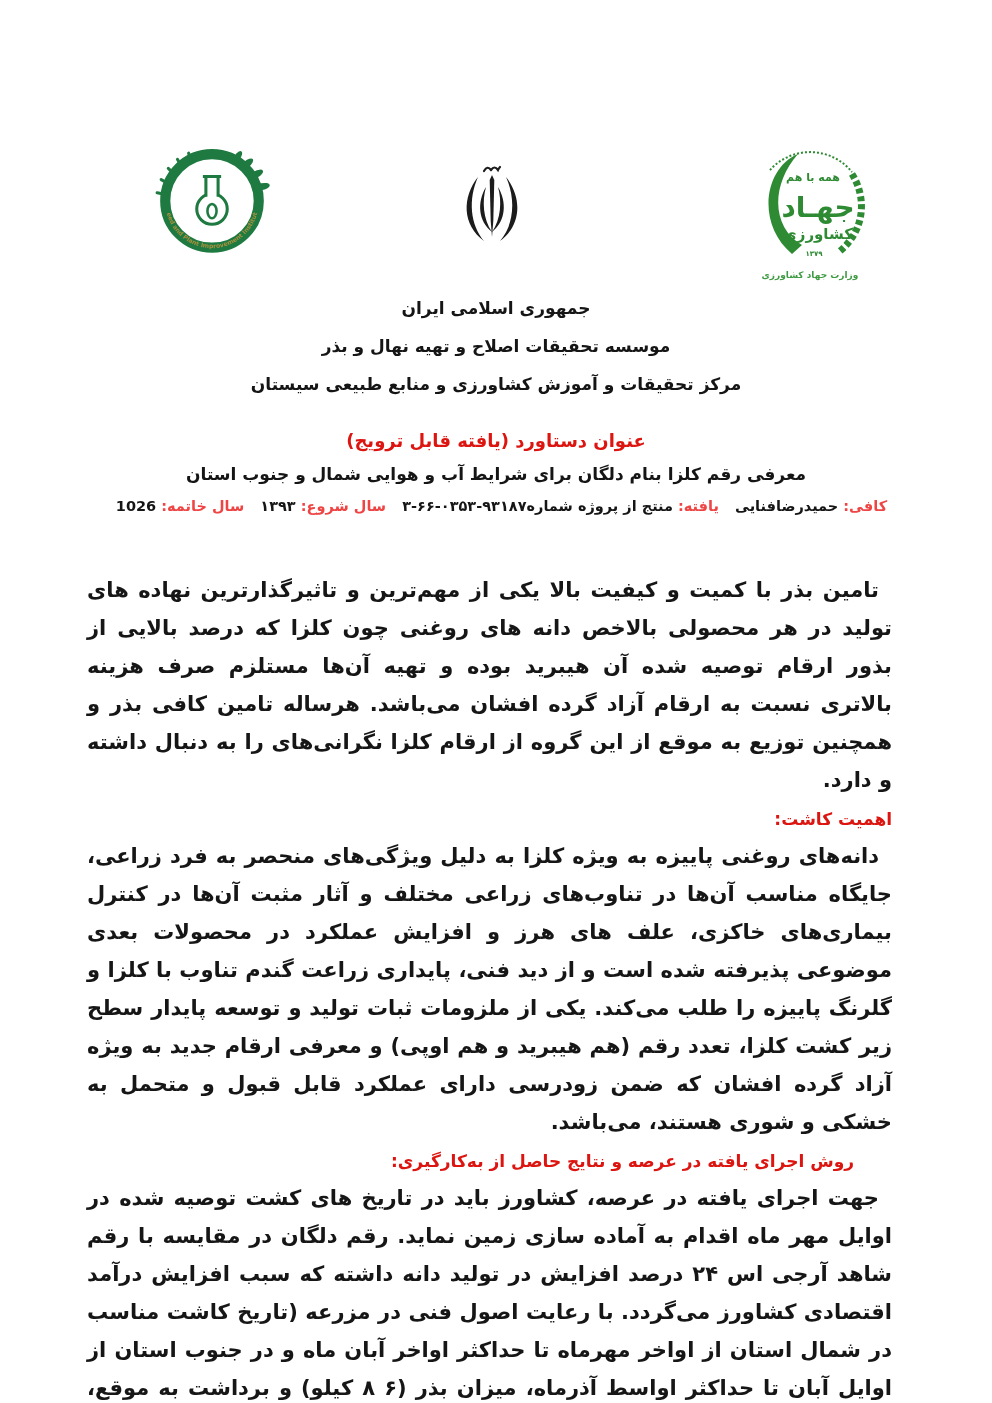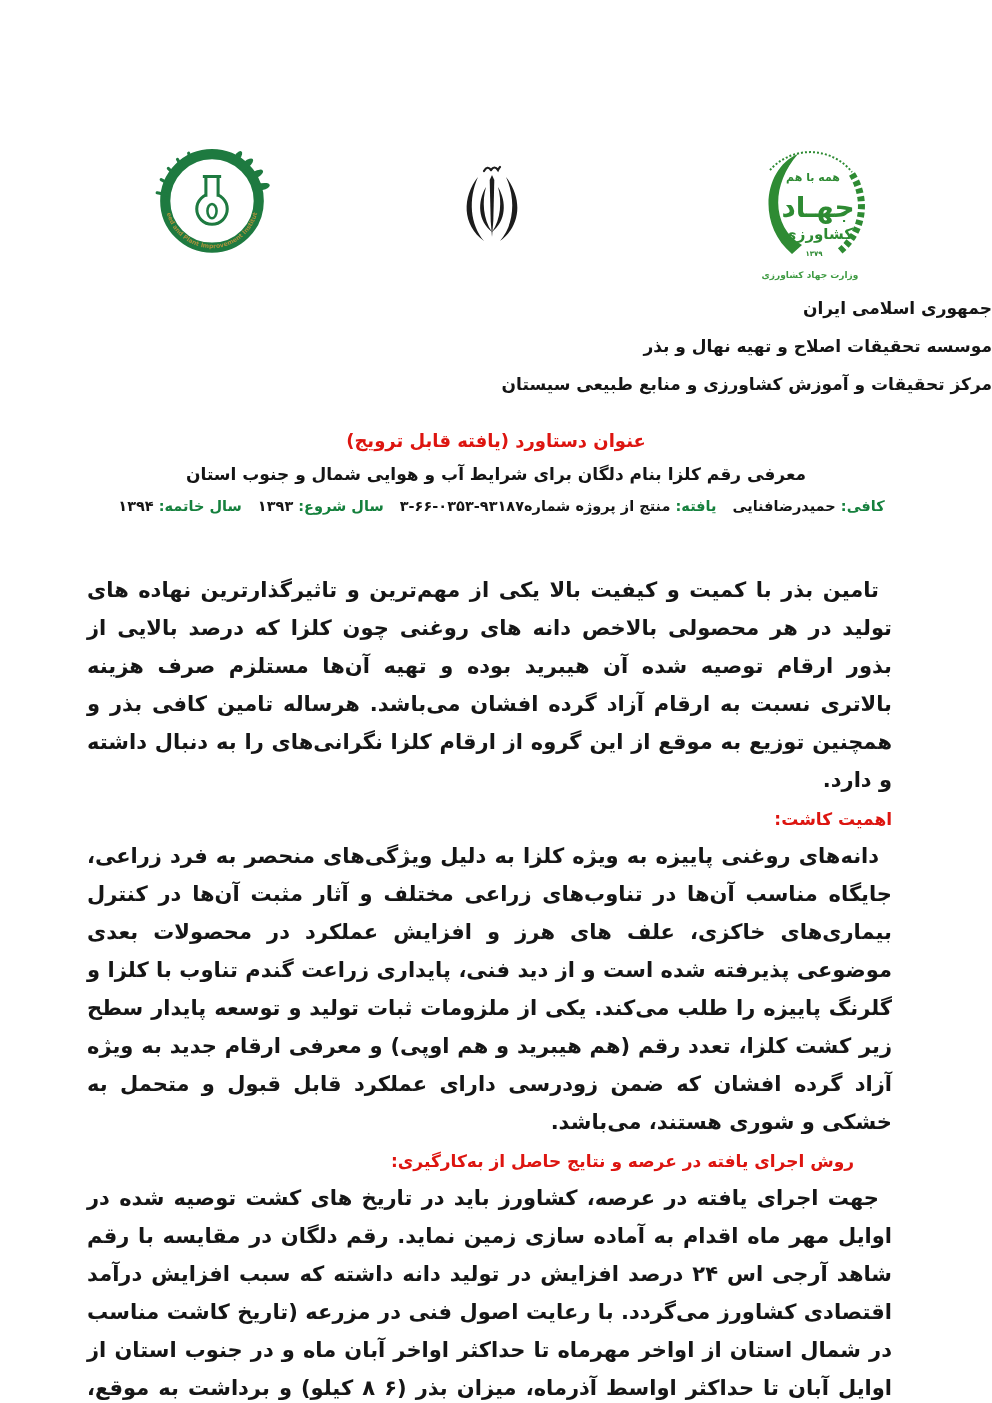--- a/index.html
+++ b/index.html
@@ -22,7 +22,7 @@
   
   .org-header {
     position:absolute; top:289px; left:0; right:0;
-    text-align:right; font-size:17px; font-weight:bold;
+    text-align:center; font-size:17px; font-weight:bold;
     color:#151515; line-height:38px;
   }
 

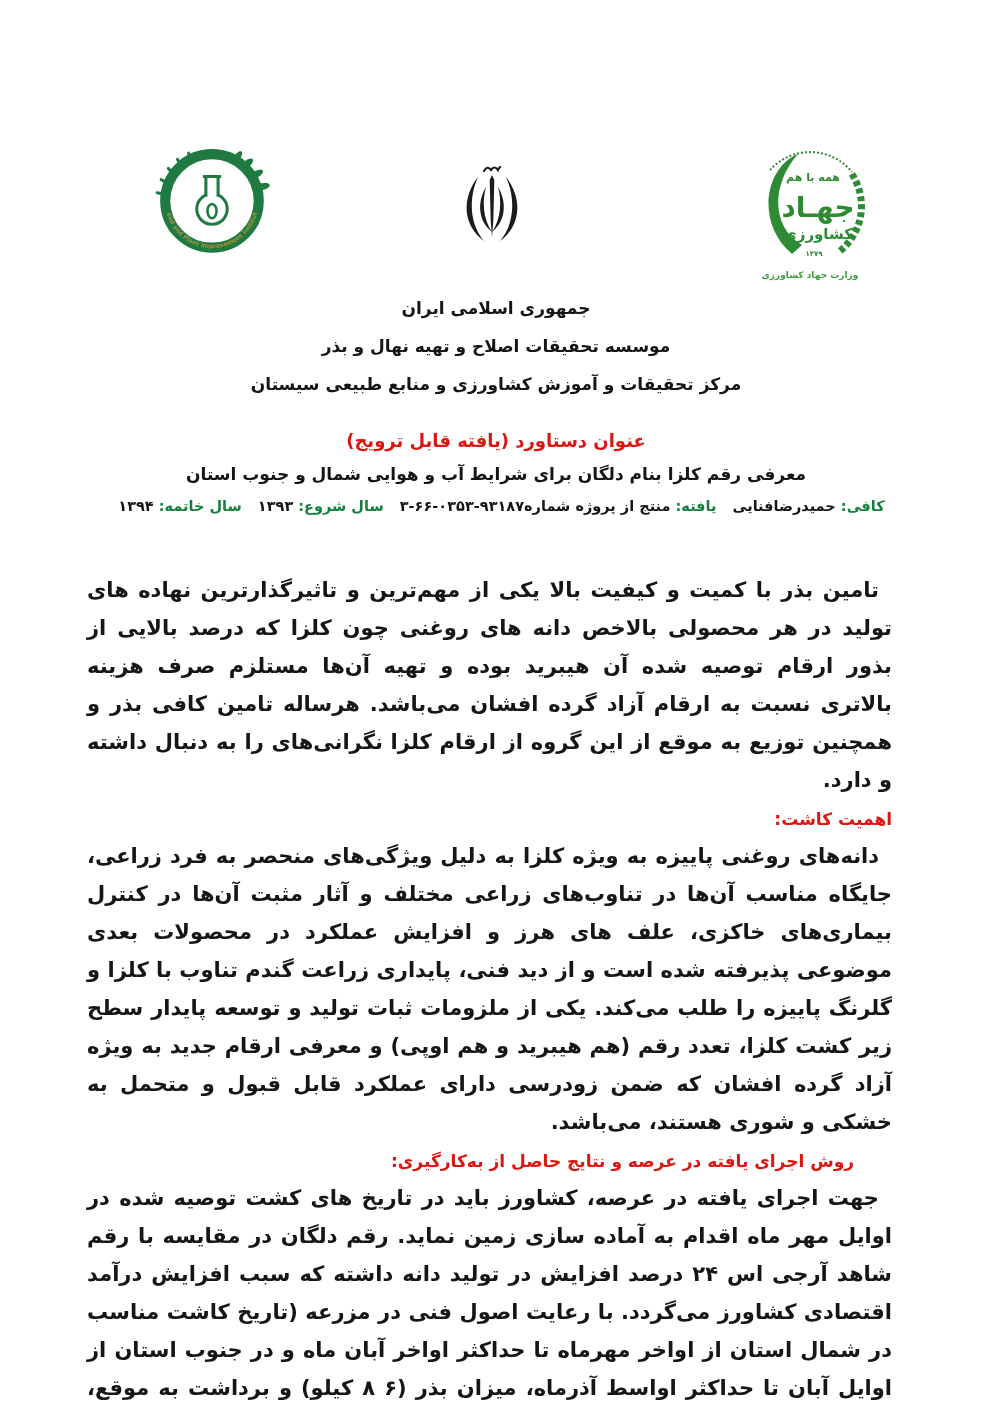--- a/index.html
+++ b/index.html
@@ -132,7 +132,7 @@
       <span class="m-lbl">سال شروع:</span>
       <span class="m-val">۱۳۹۳</span>
       <span class="m-lbl">سال خاتمه:</span>
-      <span class="m-val">۱۳۹۴</span>
+      <span class="m-val">1026</span>
     </div>
   </div>
 

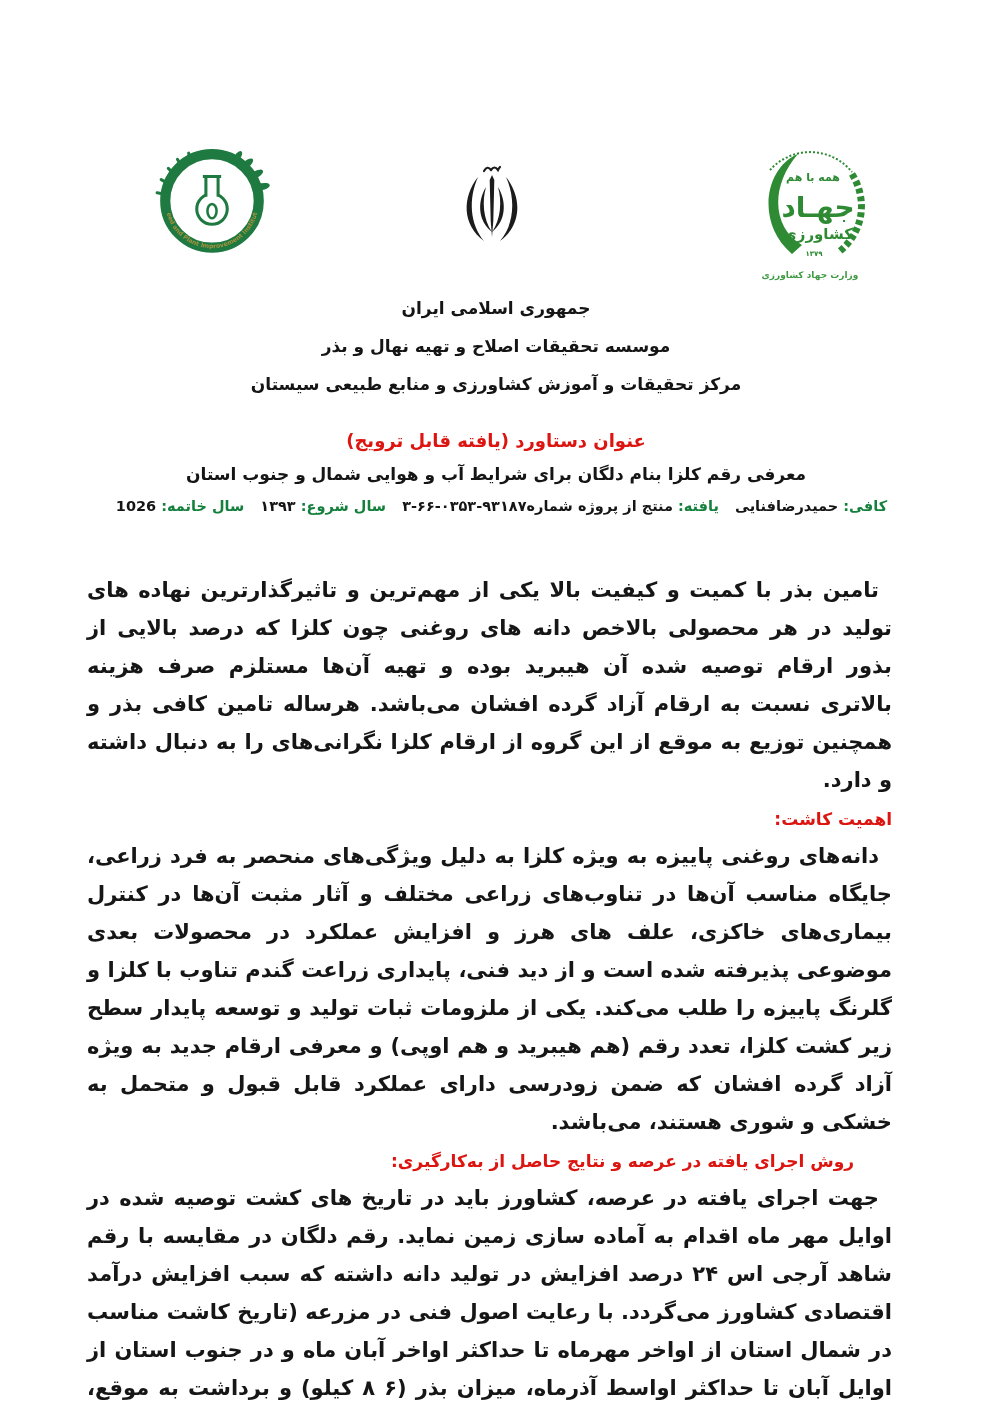--- a/index.html
+++ b/index.html
@@ -31,7 +31,7 @@
   .achievement-title { font-size:18px; font-weight:bold; color:#dd1510; line-height:28px; }
   .finding-title { font-size:17px; font-weight:bold; color:#151515; margin-top:9px; }
   .meta-line { font-size:14.5px; font-weight:bold; color:#151515; margin-top:14px; }
-  .m-lbl { color:#15803d; }
+  .m-lbl { color:#ef4444; }
   .m-val { margin-left:11px; }
 
   

